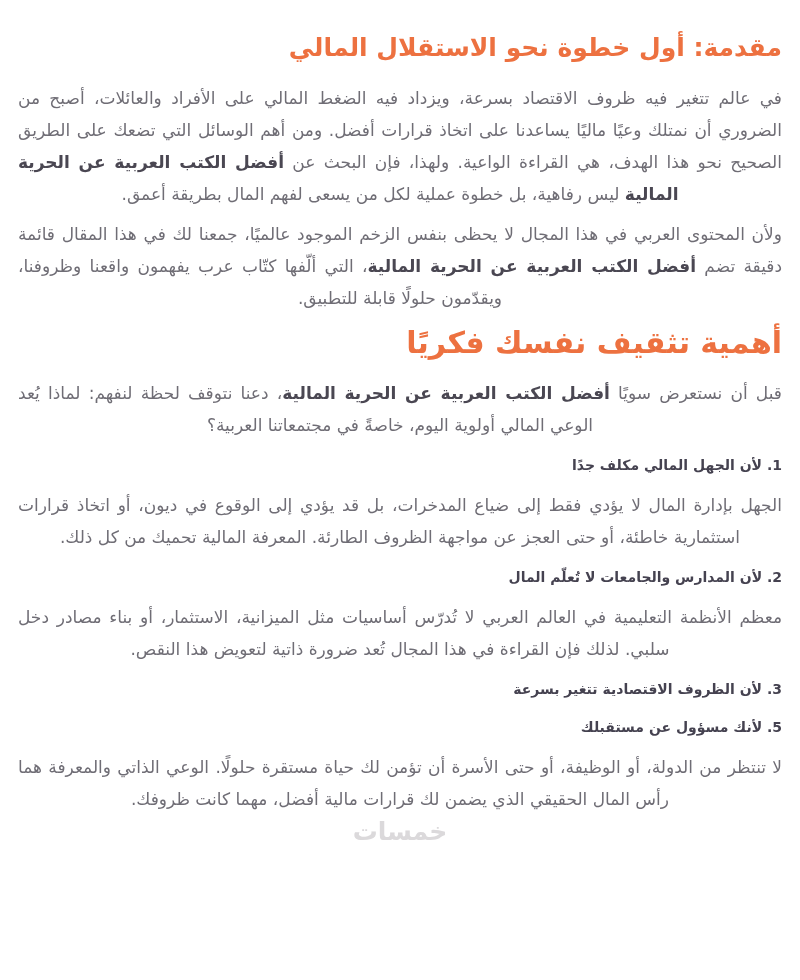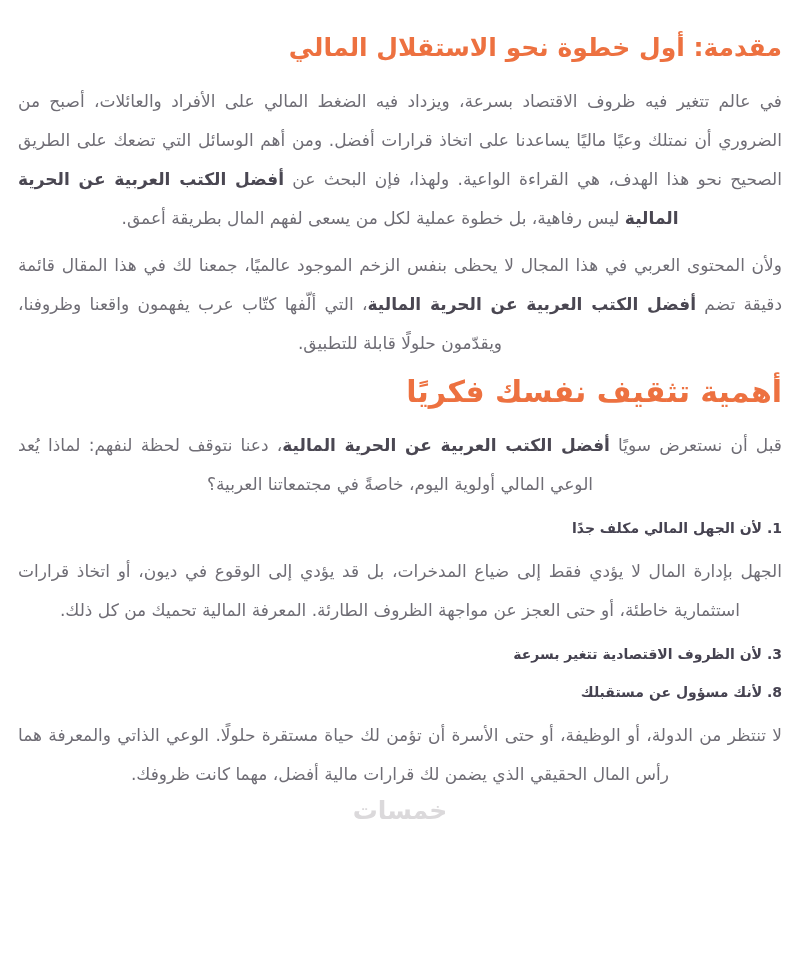--- a/index.html
+++ b/index.html
@@ -21,7 +21,7 @@
   }
   p.body-text {
     font-size: 17px;
-    line-height: 39px;
+    line-height: 32px;
     color: #6f6d75;
     text-align: justify;
     text-align-last: center;

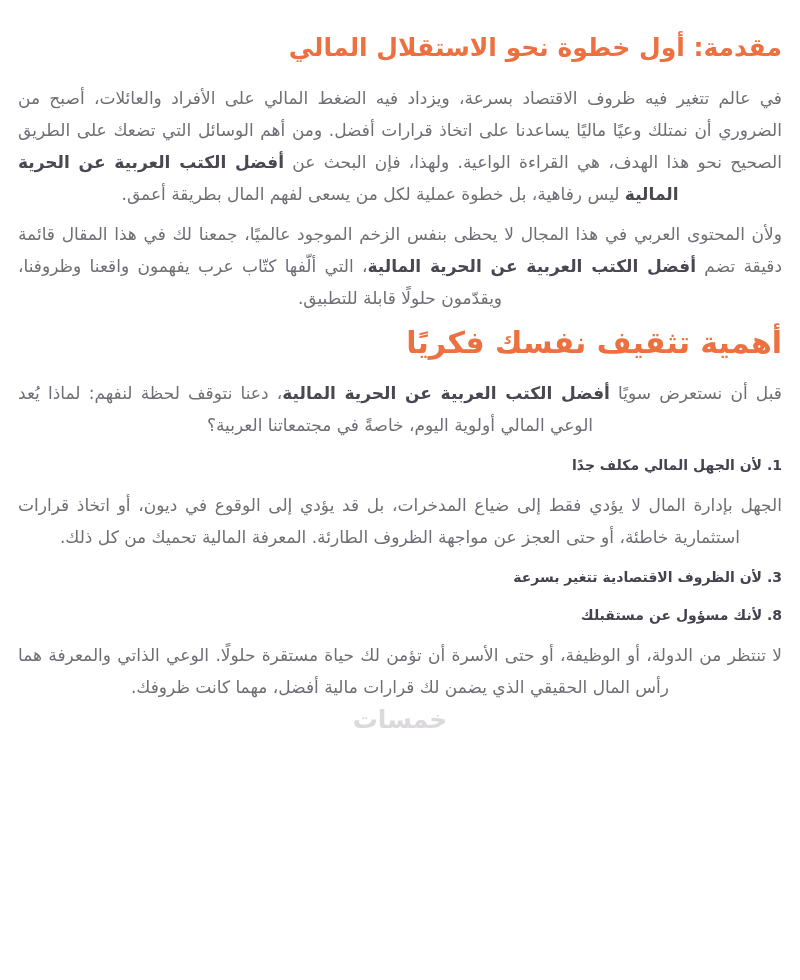--- a/index.html
+++ b/index.html
@@ -84,6 +84,10 @@
     <p class="body-text">الجهل بإدارة المال لا يؤدي فقط إلى ضياع المدخرات، بل قد يؤدي إلى الوقوع في ديون، أو اتخاذ قرارات استثمارية خاطئة، أو حتى العجز عن مواجهة الظروف الطارئة. المعرفة المالية تحميك من كل ذلك.</p>
   </section>
 
+  <section>
+    <h3 class="h-dark">2. لأن المدارس والجامعات لا تُعلّم المال</h3>
+    <p class="body-text">معظم الأنظمة التعليمية في العالم العربي لا تُدرّس أساسيات مثل الميزانية، الاستثمار، أو بناء مصادر دخل سلبي. لذلك فإن القراءة في هذا المجال تُعد ضرورة ذاتية لتعويض هذا النقص.</p>
+  </section>
 
   <section>
     <h3 class="h-dark">3. لأن الظروف الاقتصادية تتغير بسرعة</h3>

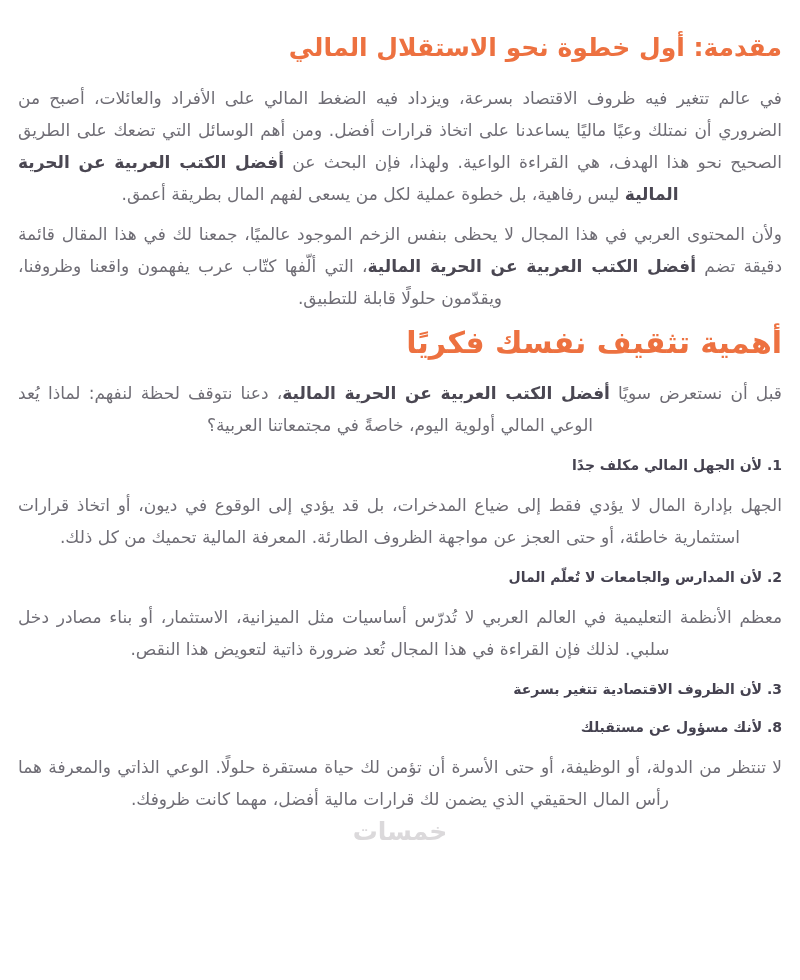--- a/index.html
+++ b/index.html
@@ -94,7 +94,7 @@
   </section>
 
   <section>
-    <h3 class="h-dark">8. لأنك مسؤول عن مستقبلك</h3>
+    <h3 class="h-dark">5. لأنك مسؤول عن مستقبلك</h3>
     <p class="body-text">لا تنتظر من الدولة، أو الوظيفة، أو حتى الأسرة أن تؤمن لك حياة مستقرة حلولًا. الوعي الذاتي والمعرفة هما رأس المال الحقيقي الذي يضمن لك قرارات مالية أفضل، مهما كانت ظروفك.</p>
   </section>
 

